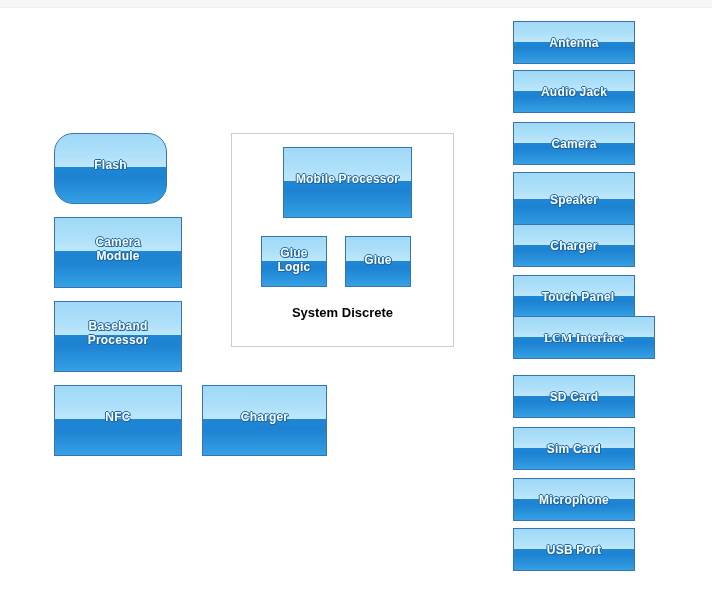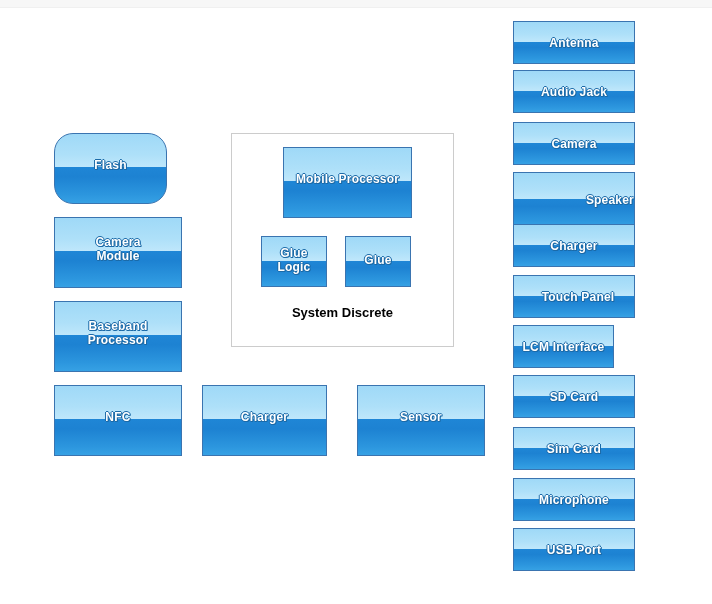--- a/index.html
+++ b/index.html
@@ -153,7 +153,7 @@
   <div class="block" style="left:513px; top:122px; width:122px; height:43px;">
     <span class="lbl">Camera</span>
   </div>
-  <div class="block" style="left:513px; top:172px; width:122px; height:56px;text-align:right;">
+  <div class="block" style="left:513px; top:172px; width:122px; height:56px;">
     <span class="lbl">Speaker</span>
   </div>
   <div class="block" style="left:513px; top:224px; width:122px; height:43px;">

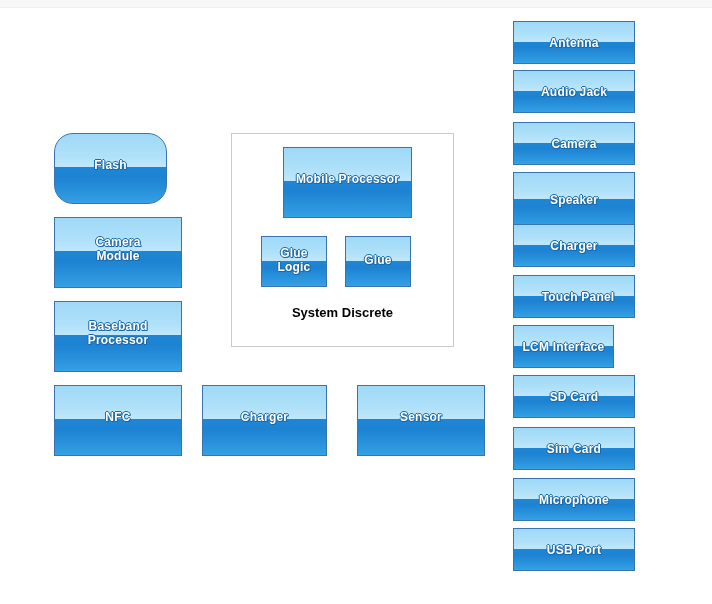--- a/index.html
+++ b/index.html
@@ -162,7 +162,7 @@
   <div class="block" style="left:513px; top:275px; width:122px; height:43px;padding-left:8px;">
     <span class="lbl">Touch Panel</span>
   </div>
-  <div class="block" style="left:513px; top:325px; width:101px; height:43px;">
+  <div class="block" style="left:513px; top:316px; width:142px; height:43px;font-family:Liberation Serif, serif;">
     <span class="lbl">LCM Interface</span>
   </div>
   <div class="block" style="left:513px; top:375px; width:122px; height:43px;">

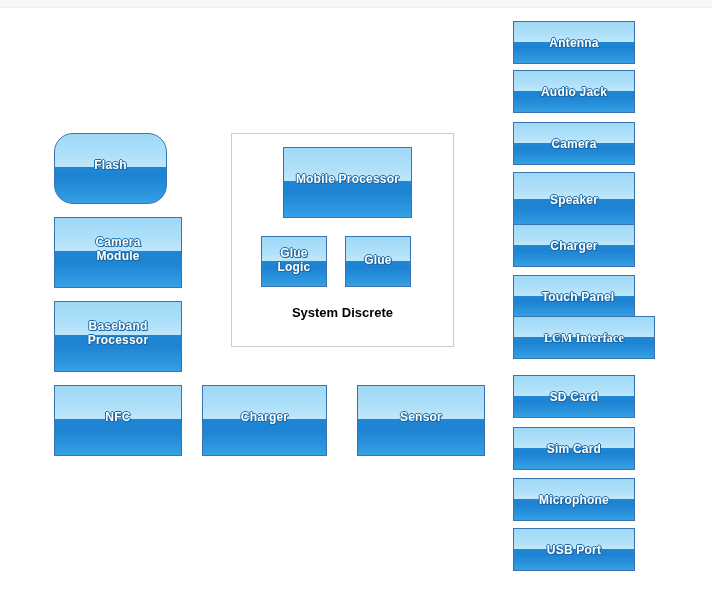--- a/index.html
+++ b/index.html
@@ -129,9 +129,6 @@
   <div class="block wide" style="left:202px; top:385px; width:125px; height:71px;">
     <span class="lbl">Charger</span>
   </div>
-  <div class="block wide" style="left:357px; top:385px; width:128px; height:71px;">
-    <span class="lbl">Sensor</span>
-  </div>
 
   <div class="block tall" style="left:283px; top:147px; width:129px; height:71px;">
     <span class="lbl">Mobile Processor</span>

